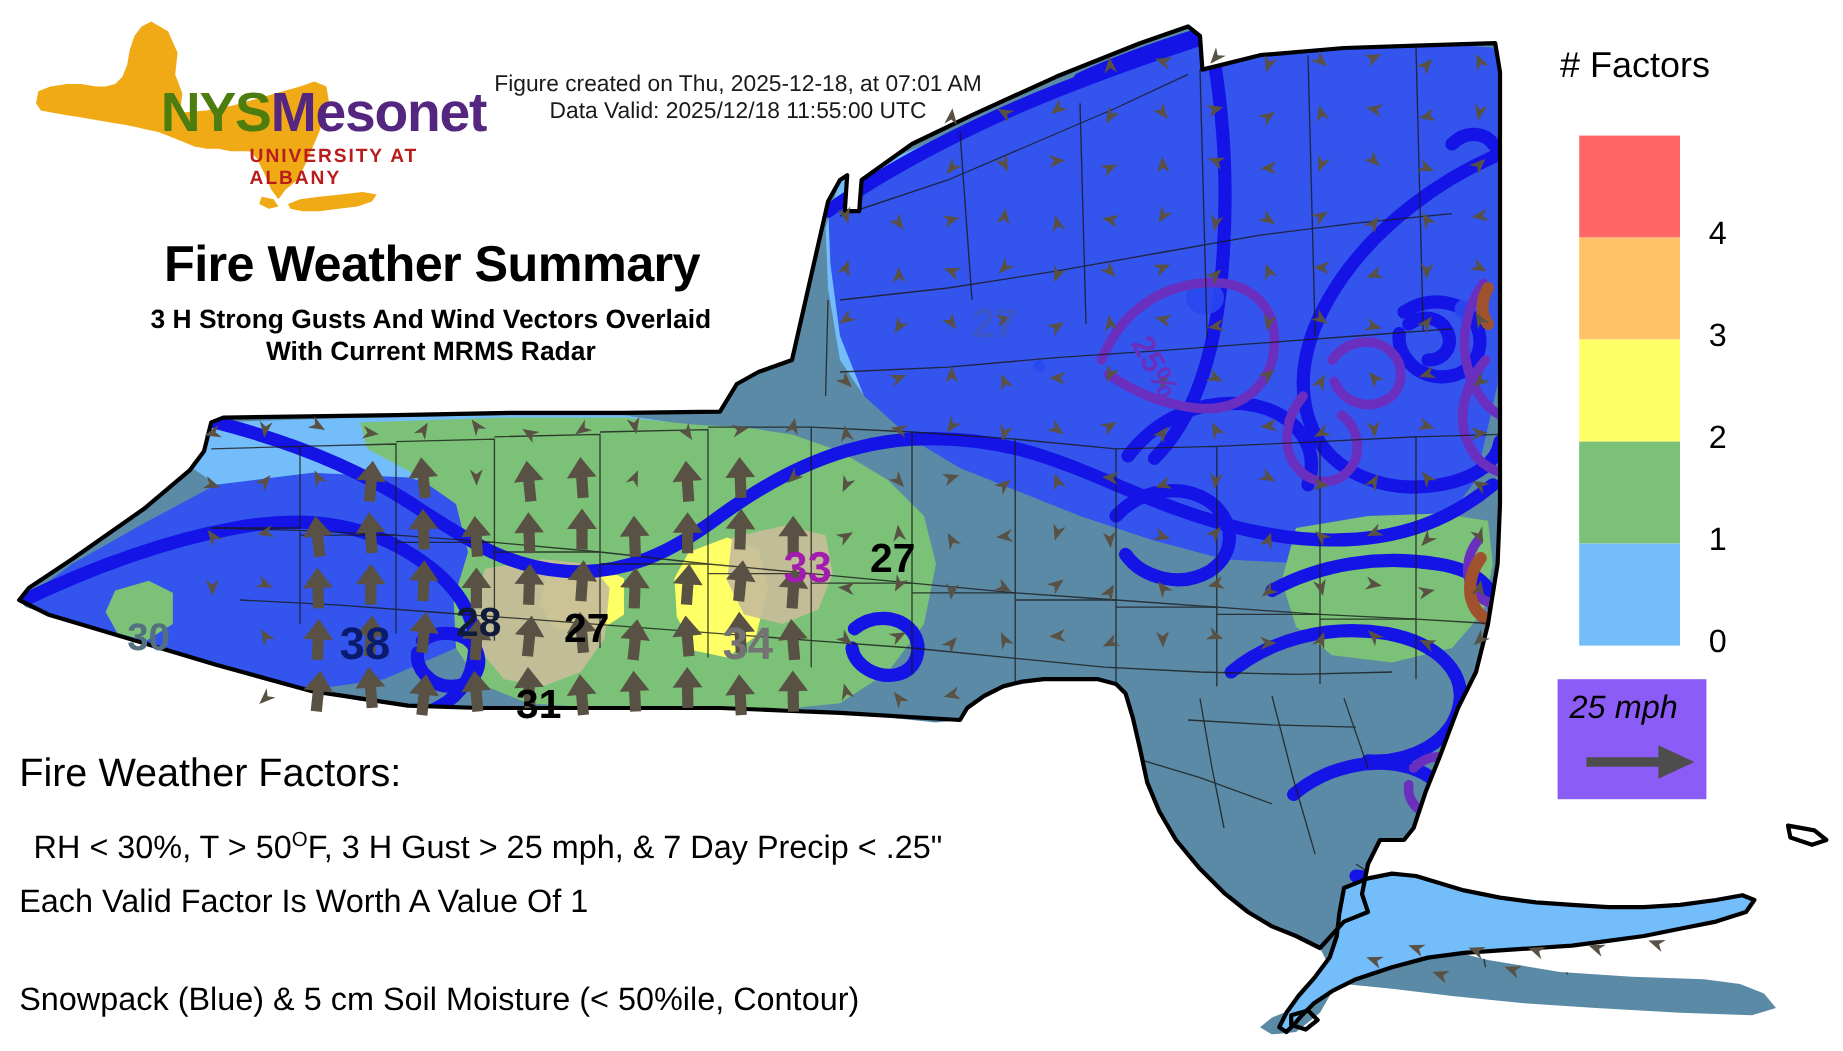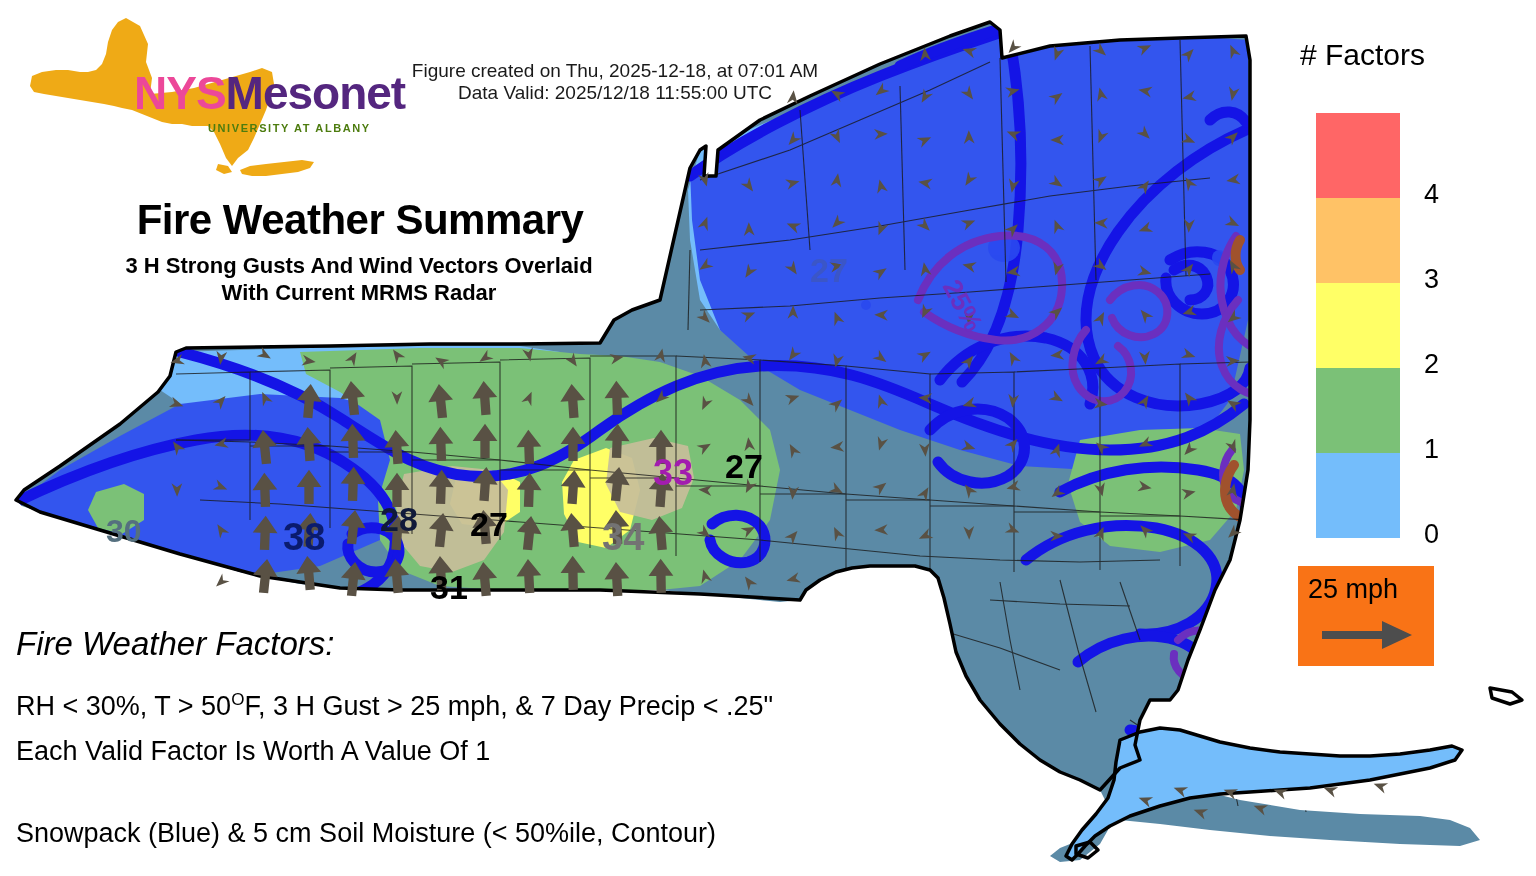--- a/index.html
+++ b/index.html
@@ -11,7 +11,7 @@
   #logo svg{position:absolute;left:0;top:0;}
   #logo .wordmark{position:absolute;left:112px;top:56px;}
   .nys-text{font-family:"Liberation Sans",sans-serif;font-weight:bold;
-            font-size:46px;letter-spacing:-1px;color:#ec4899;
+            font-size:46px;letter-spacing:-1px;color:#4d7c0f;
             -webkit-text-stroke:0;line-height:1;}
   .meso-text{font-family:"Liberation Sans",sans-serif;font-weight:bold;
              font-size:46px;color:#54267F;line-height:1;letter-spacing:-1px;}

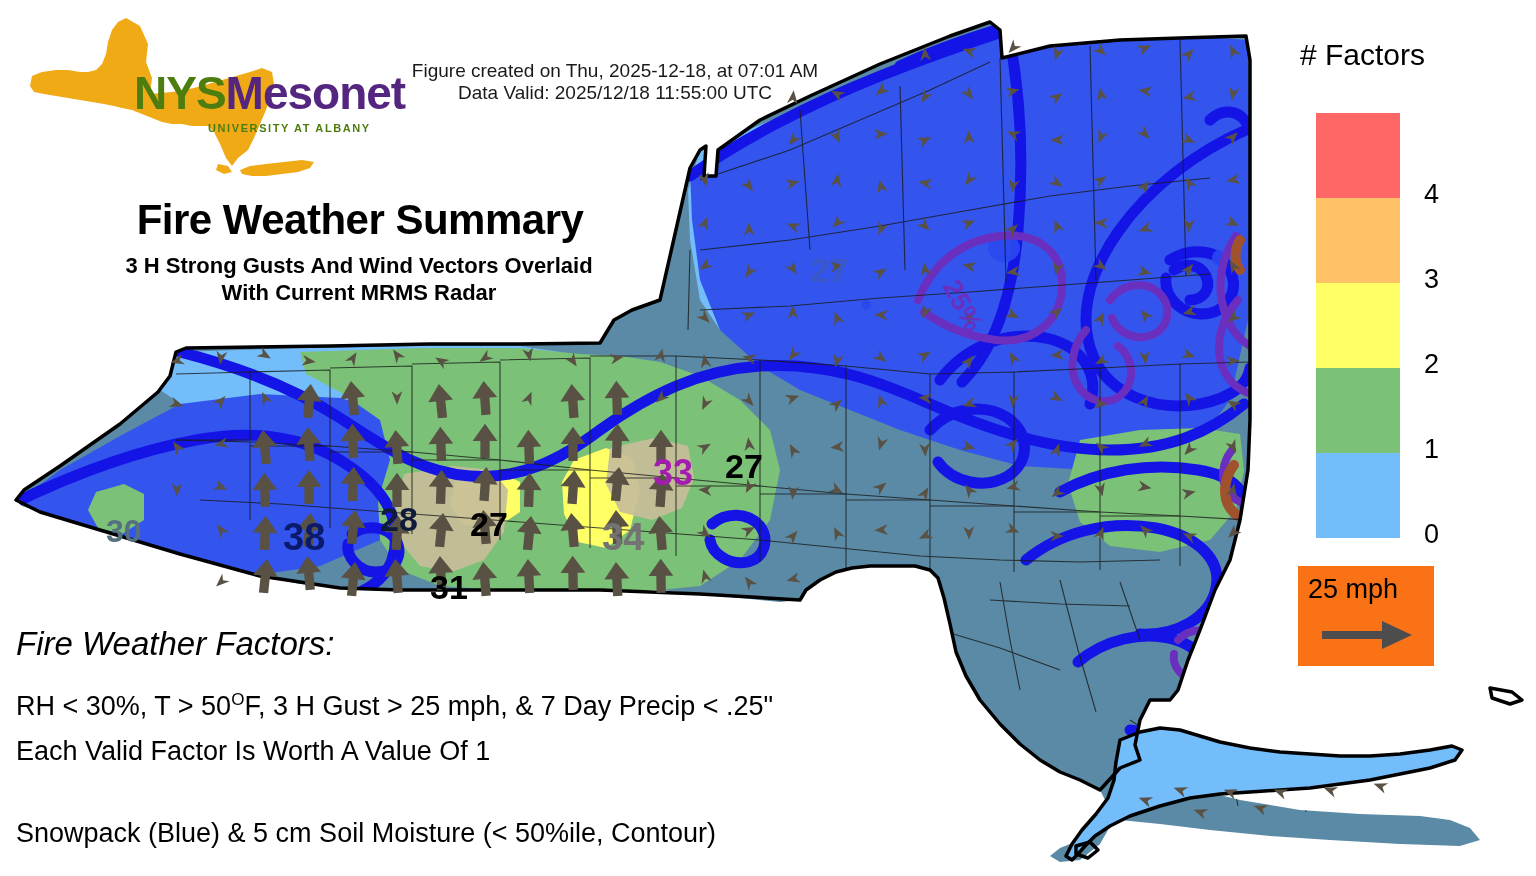--- a/index.html
+++ b/index.html
@@ -15,8 +15,8 @@
             -webkit-text-stroke:0;line-height:1;}
   .meso-text{font-family:"Liberation Sans",sans-serif;font-weight:bold;
              font-size:46px;color:#54267F;line-height:1;letter-spacing:-1px;}
-  .uni-text{position:absolute;left:186px;top:108px;font-size:11px;font-weight:bold;
-            letter-spacing:1.6px;color:#4d7c0f;font-family:"Liberation Sans",sans-serif;}
+  .uni-text{position:absolute;left:186px;top:108px;font-size:16px;font-weight:bold;
+            letter-spacing:1.6px;color:#b91c1c;font-family:"Liberation Sans",sans-serif;}
 
   
   #created{position:absolute;left:365px;top:28px;width:500px;text-align:center;

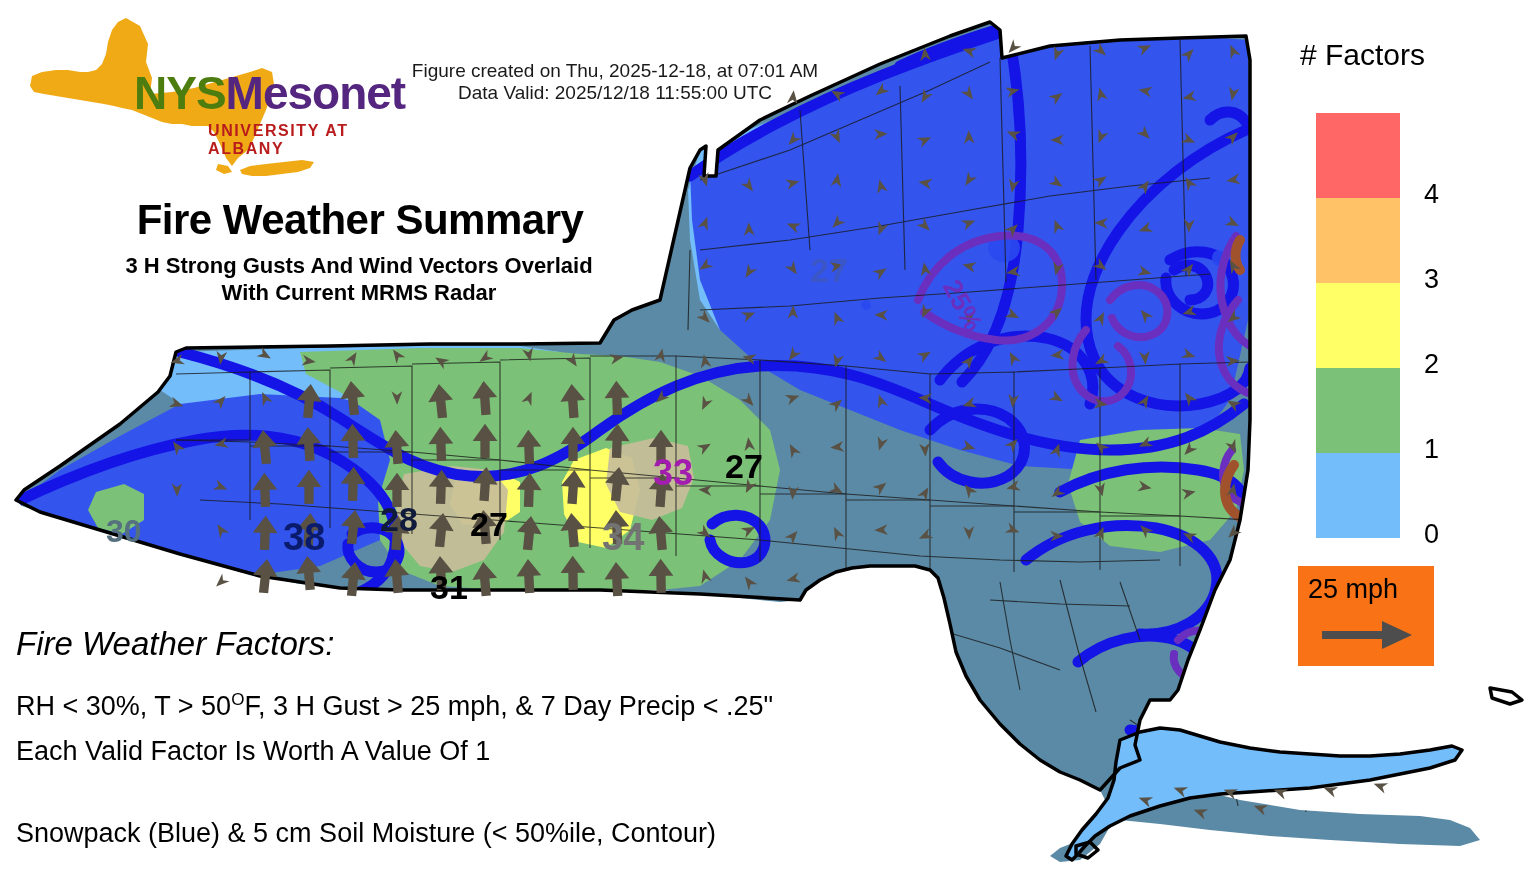--- a/index.html
+++ b/index.html
@@ -42,8 +42,8 @@
   .cb-tick{position:absolute;left:1424px;font-size:27px;}
 
   
-  #windkey{position:absolute;left:1298px;top:566px;width:136px;height:100px;
-           background:#f97316;}
+  #windkey{position:absolute;left:1298px;top:566px;width:124px;height:100px;
+           background:#8b5cf6;font-style:italic;}
   #windkey .wk-label{position:absolute;left:10px;top:8px;font-size:27px;color:#000;}
   #windkey svg{position:absolute;left:22px;top:52px;}
 

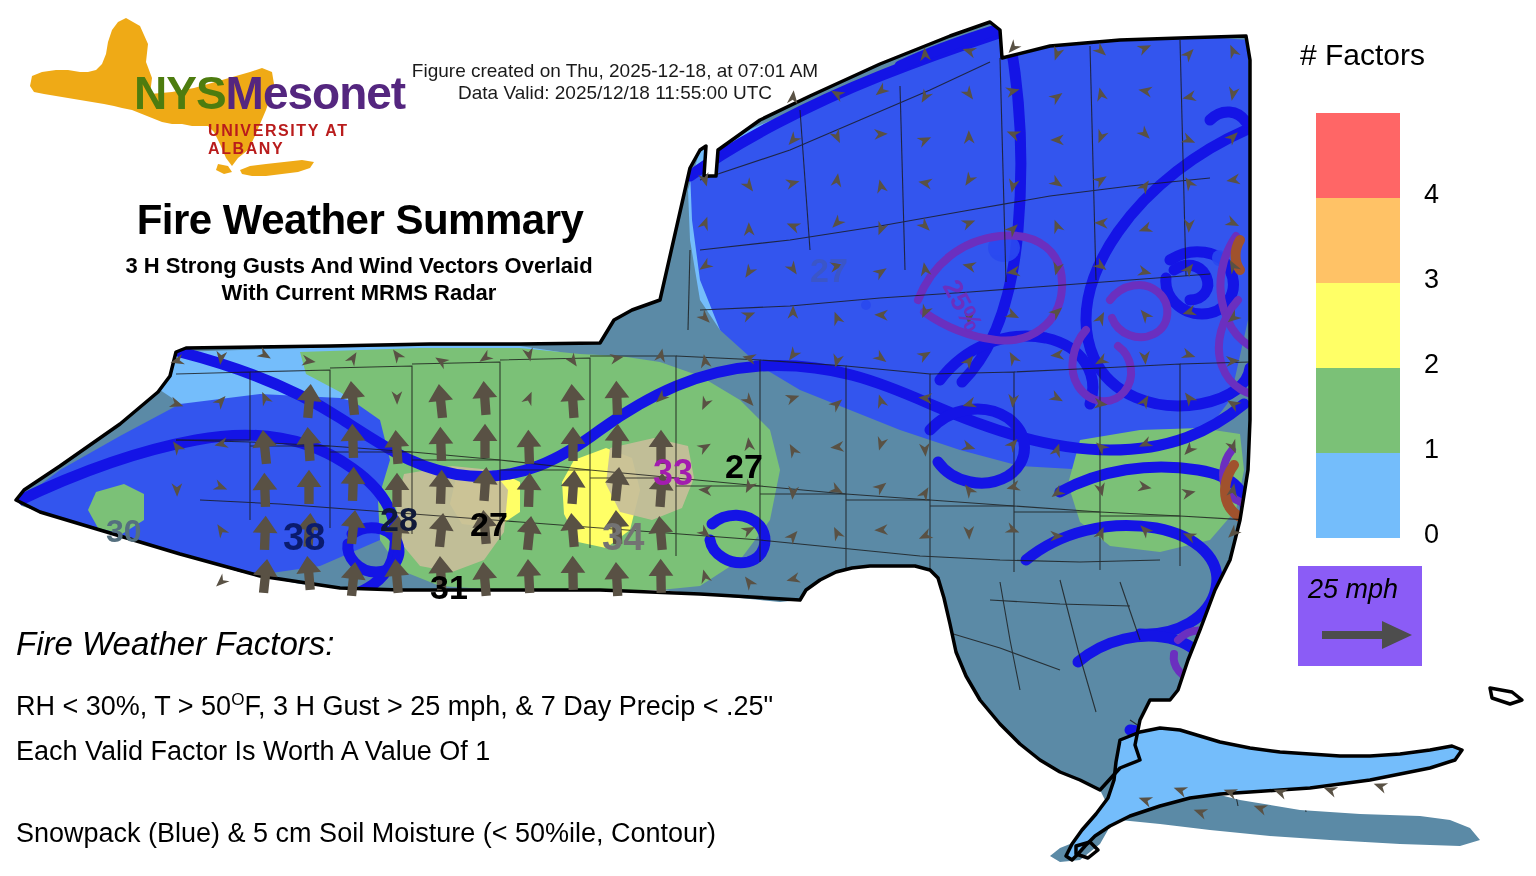--- a/index.html
+++ b/index.html
@@ -29,7 +29,7 @@
              font-size:22px;font-weight:bold;line-height:27px;}
 
   
-  #factors-head{position:absolute;left:16px;top:625px;font-size:33px;font-style:italic;}
+  #factors-head{position:absolute;left:16px;top:625px;font-size:33px;}
   #factor-line1{position:absolute;left:16px;top:690px;font-size:27px;white-space:nowrap;text-align:center;}
   #factor-line2{position:absolute;left:16px;top:736px;font-size:27px;white-space:nowrap;}
   #snow-line{position:absolute;left:16px;top:818px;font-size:27px;white-space:nowrap;}

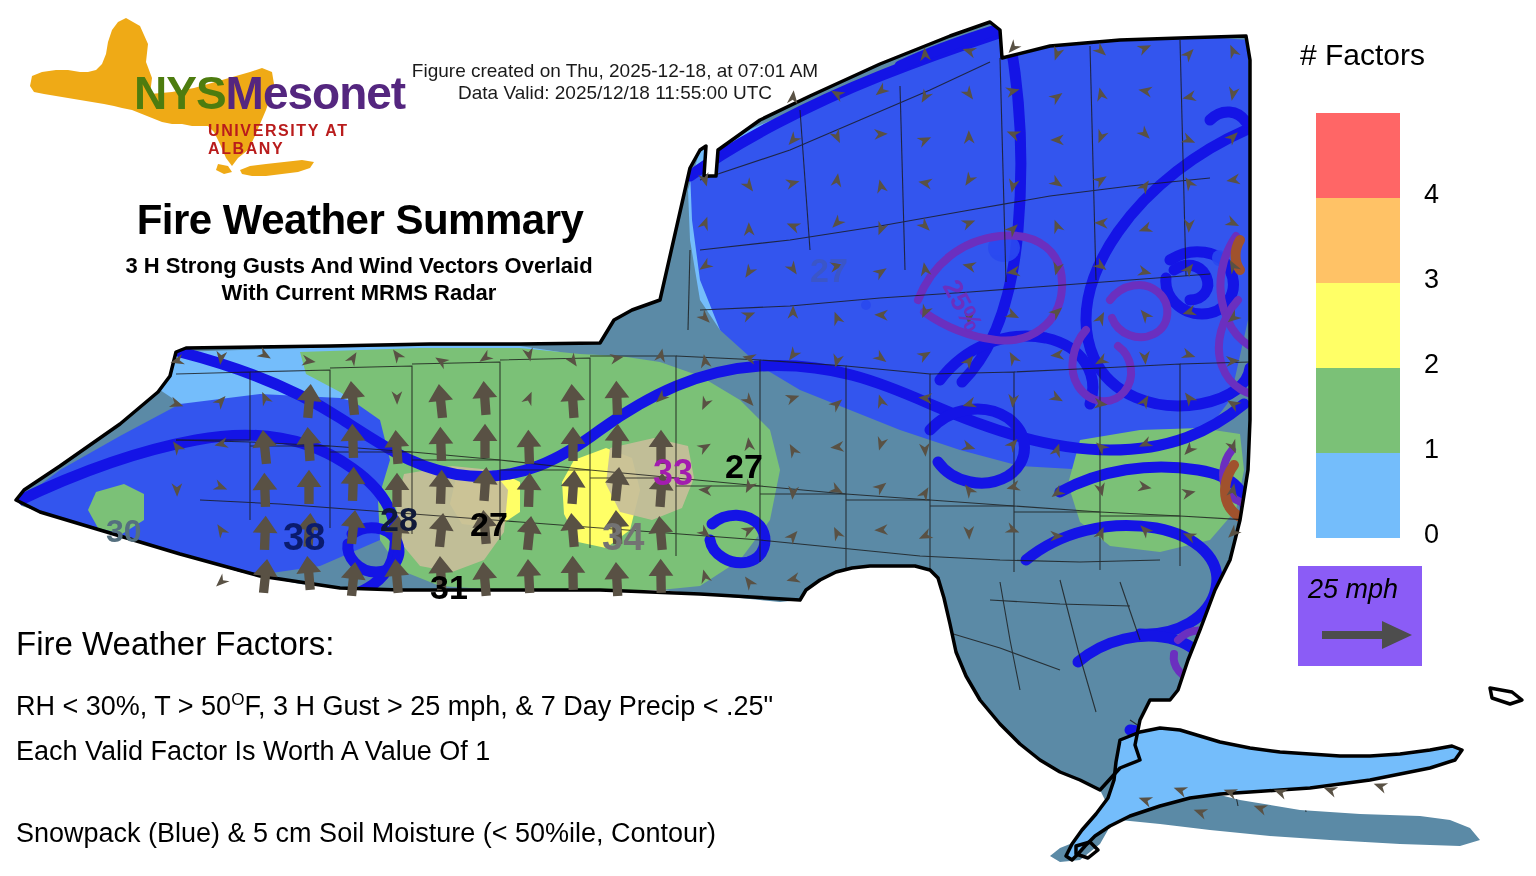--- a/index.html
+++ b/index.html
@@ -30,7 +30,7 @@
 
   
   #factors-head{position:absolute;left:16px;top:625px;font-size:33px;}
-  #factor-line1{position:absolute;left:16px;top:690px;font-size:27px;white-space:nowrap;text-align:center;}
+  #factor-line1{position:absolute;left:28px;top:690px;font-size:27px;white-space:nowrap;text-align:center;}
   #factor-line2{position:absolute;left:16px;top:736px;font-size:27px;white-space:nowrap;}
   #snow-line{position:absolute;left:16px;top:818px;font-size:27px;white-space:nowrap;}
   sup.deg{font-size:17px;vertical-align:super;}

